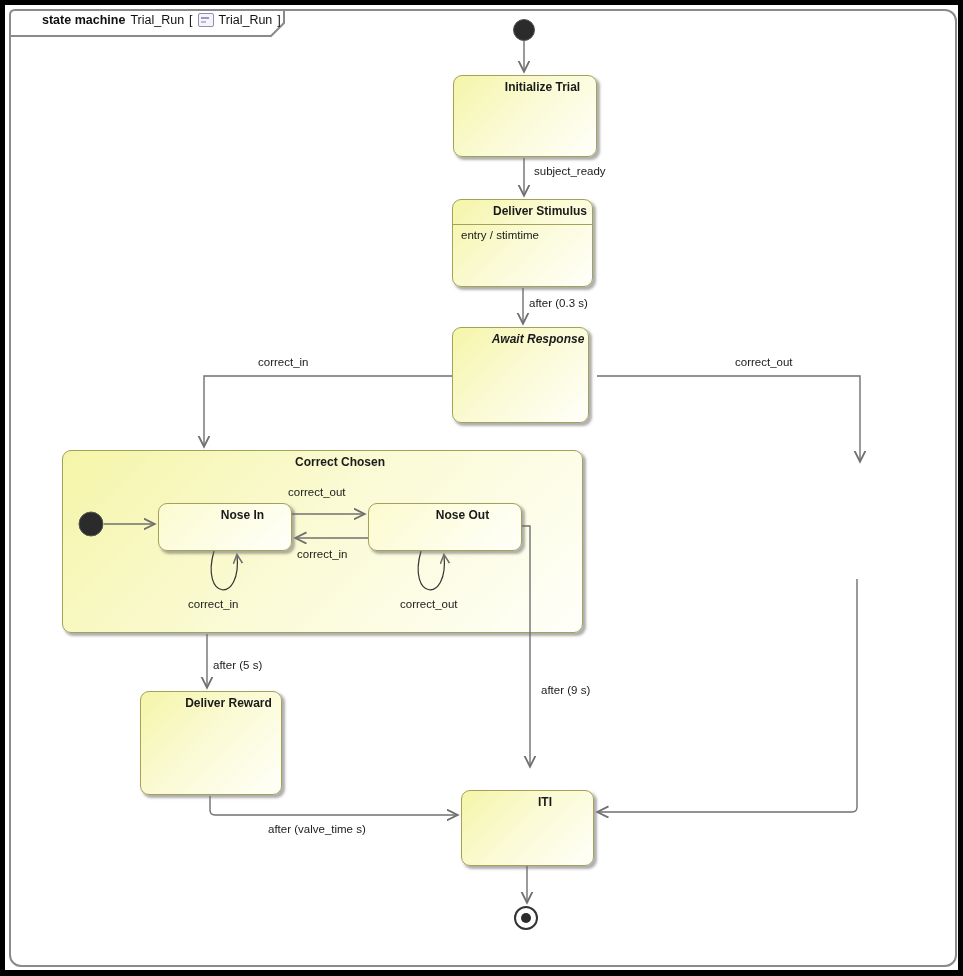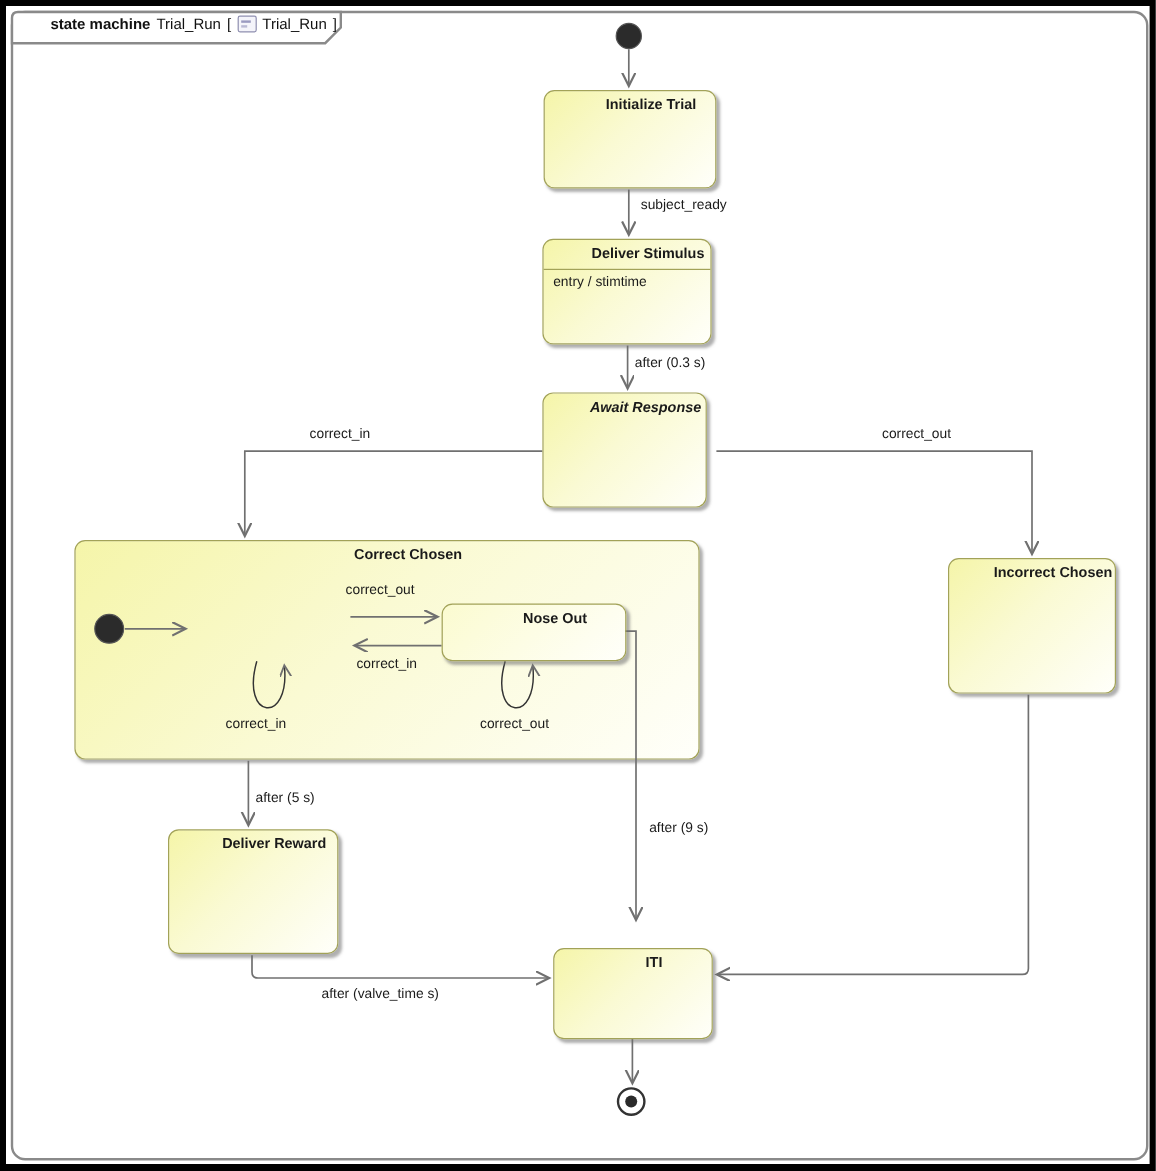--- a/index.html
+++ b/index.html
@@ -108,9 +108,6 @@
     <div class="title">Nose Out</div>
   </div>
 
-  <div class="state" style="left:790px;top:465px;width:140px;height:113px;">
-    <div class="title">Incorrect Chosen</div>
-  </div>
 
   <div class="state" style="left:140px;top:691px;width:142px;height:104px;">
     <div class="title">Deliver Reward</div>

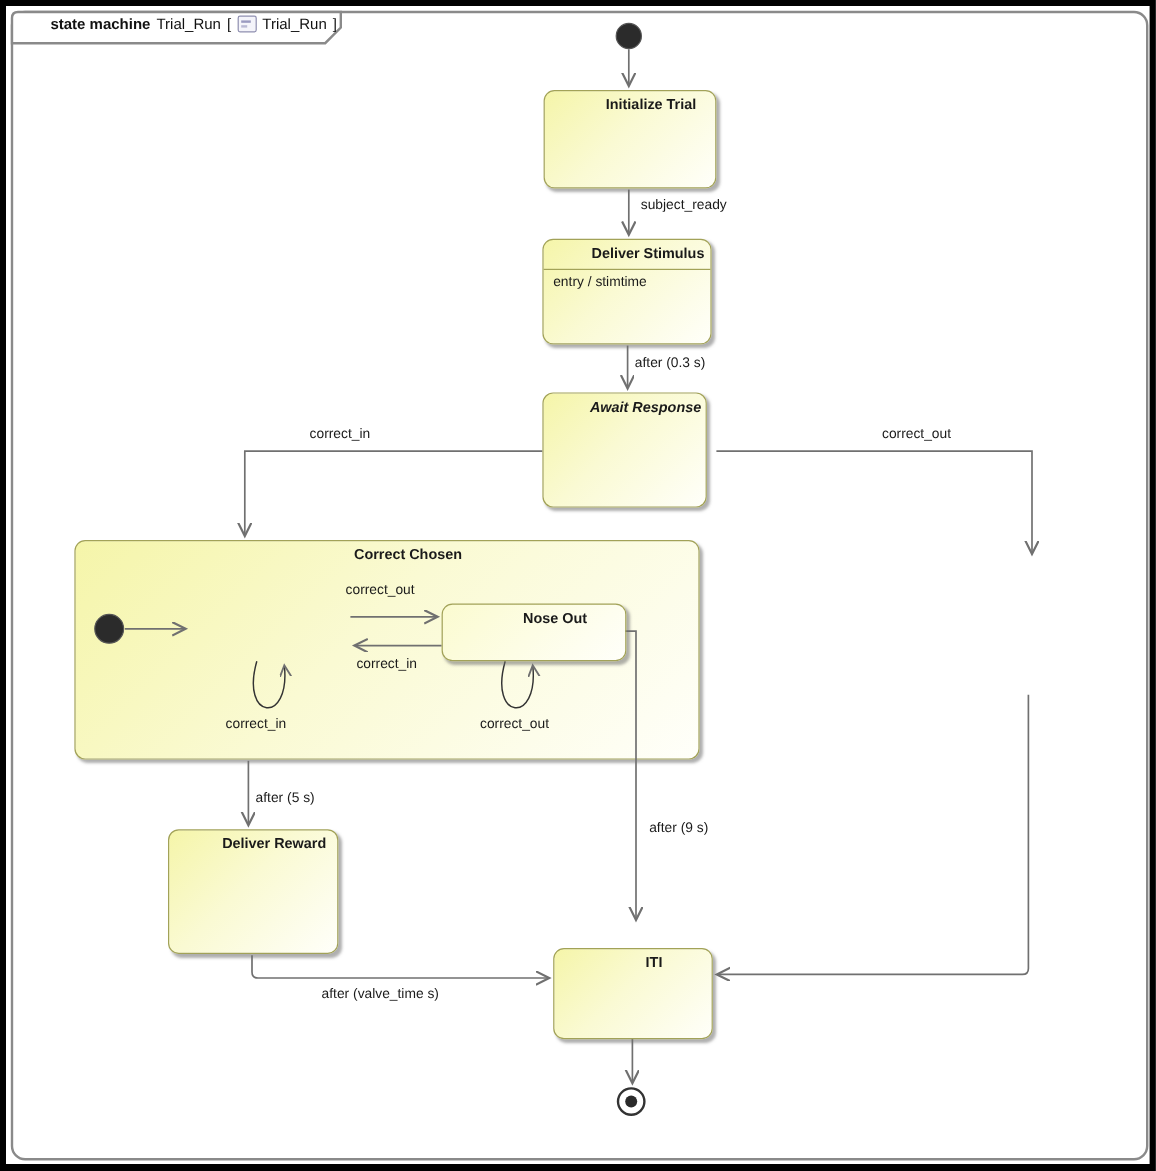--- a/index.html
+++ b/index.html
@@ -103,6 +103,9 @@
     <div class="title">Await Response</div>
   </div>
 
+  <div class="state" style="left:158px;top:503px;width:134px;height:48px;background:linear-gradient(135deg,#fbfbd0 0%,#fffffa 100%);">
+    <div class="title">Nose In</div>
+  </div>
 
   <div class="state" style="left:368px;top:503px;width:154px;height:48px;background:linear-gradient(135deg,#fbfbd0 0%,#fffffa 100%);">
     <div class="title">Nose Out</div>

